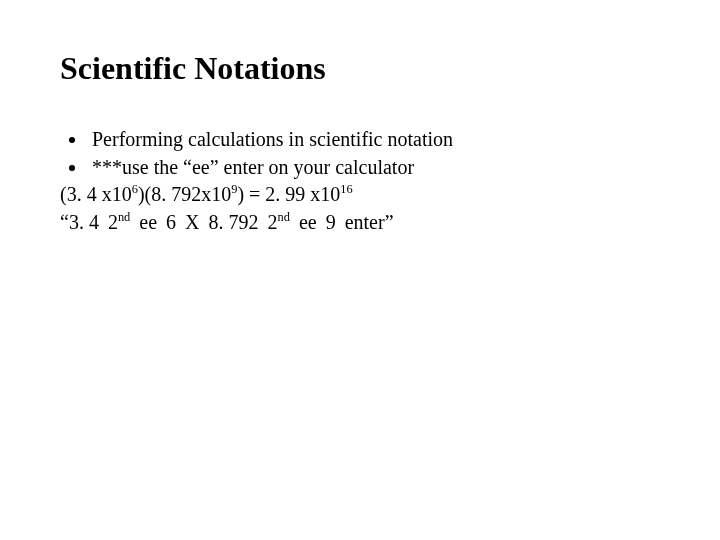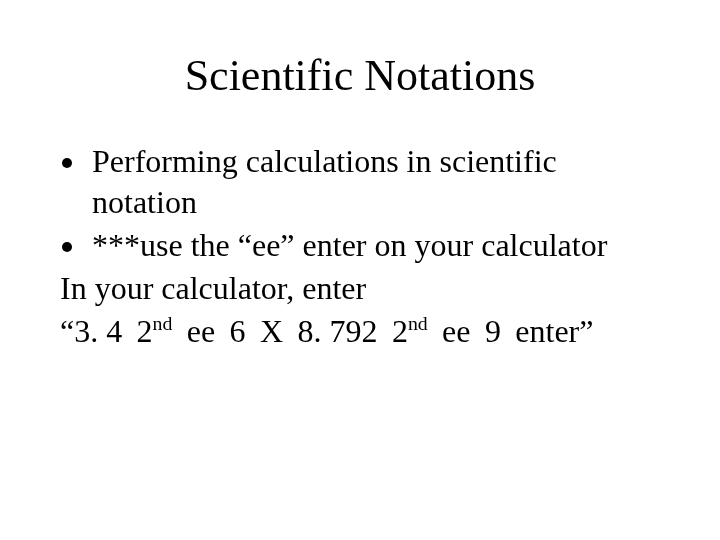--- a/index.html
+++ b/index.html
@@ -18,10 +18,10 @@
     padding: 36px 60px 0 60px;
   }
   .title {
-    text-align: center;
-    font-size: 44px;
+    text-align: left;
+    font-size: 32px;
     margin: 14px 0 40px 0;
-    font-weight: 400;
+    font-weight: 700;
   }
   .body {
     font-size: 32px;

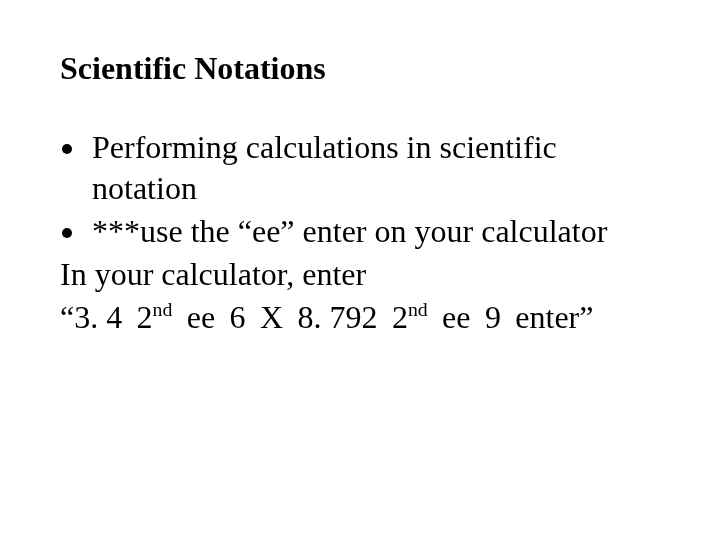--- a/index.html
+++ b/index.html
@@ -24,7 +24,7 @@
     font-weight: 700;
   }
   .body {
-    font-size: 32px;
+    font-size: 20px;
     line-height: 1.28;
   }
   ul.bullets {

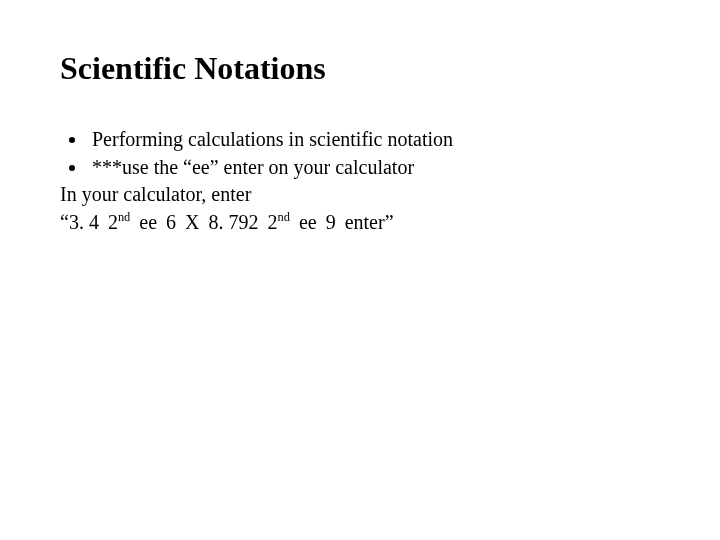--- a/index.html
+++ b/index.html
@@ -61,6 +61,9 @@
     </ul>
 
 
+    <p class="plain">
+      <span>(3. 4 x10</span><sup>6</sup><span>)(8. 792x10</span><sup>9</sup><span>) = 2. 99 x10</span><sup>16</sup>
+    </p>
 
     <p class="plain">In your calculator, enter</p>
 

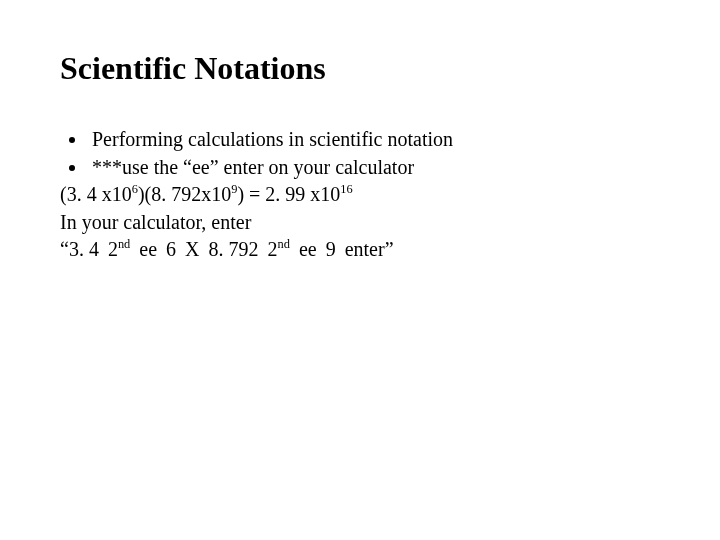--- a/index.html
+++ b/index.html
@@ -65,7 +65,6 @@
       <span>(3. 4 x10</span><sup>6</sup><span>)(8. 792x10</span><sup>9</sup><span>) = 2. 99 x10</span><sup>16</sup>
     </p>
 
-    <p class="plain">In your calculator, enter</p>
 
     <p class="plain">
       <span>“</span><span>3. 4</span><span class="seq-gap"></span><span>2</span><sup>nd</sup><span class="seq-gap"></span><span>ee</span><span class="seq-gap"></span><span>6</span><span class="seq-gap"></span><span>X</span><span class="seq-gap"></span><span>8. 792</span><span class="seq-gap"></span><span>2</span><sup>nd</sup><span class="seq-gap"></span><span>ee</span><span class="seq-gap"></span><span>9</span><span class="seq-gap"></span><span>enter</span><span>”</span>

